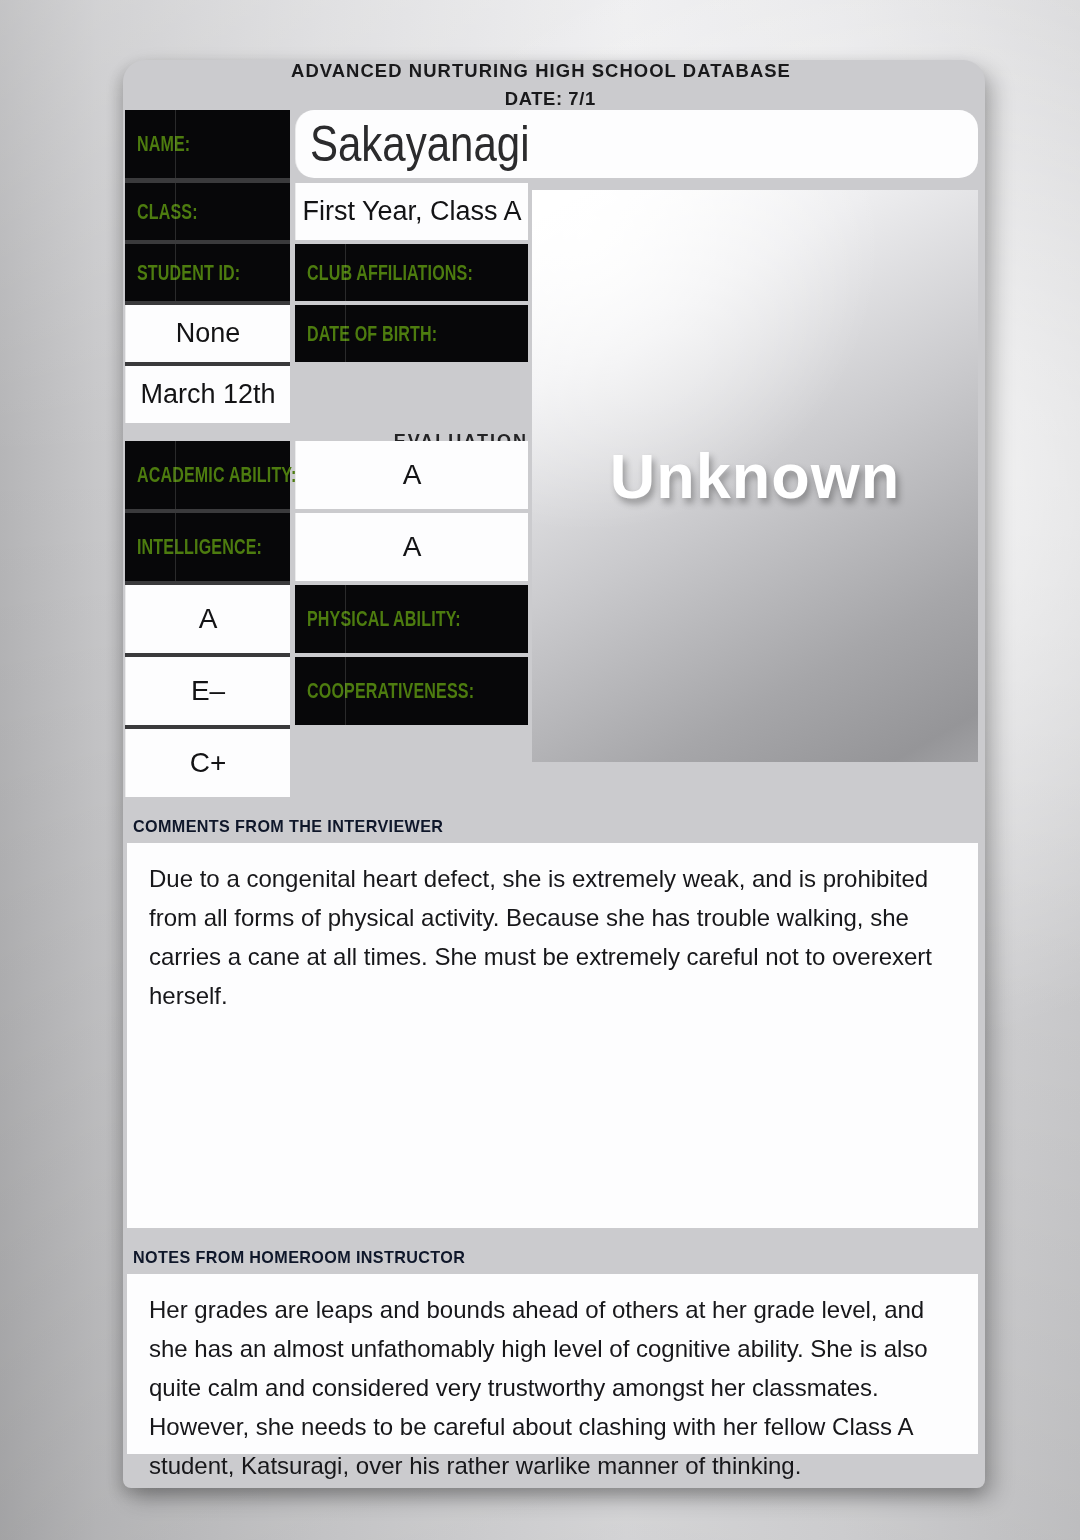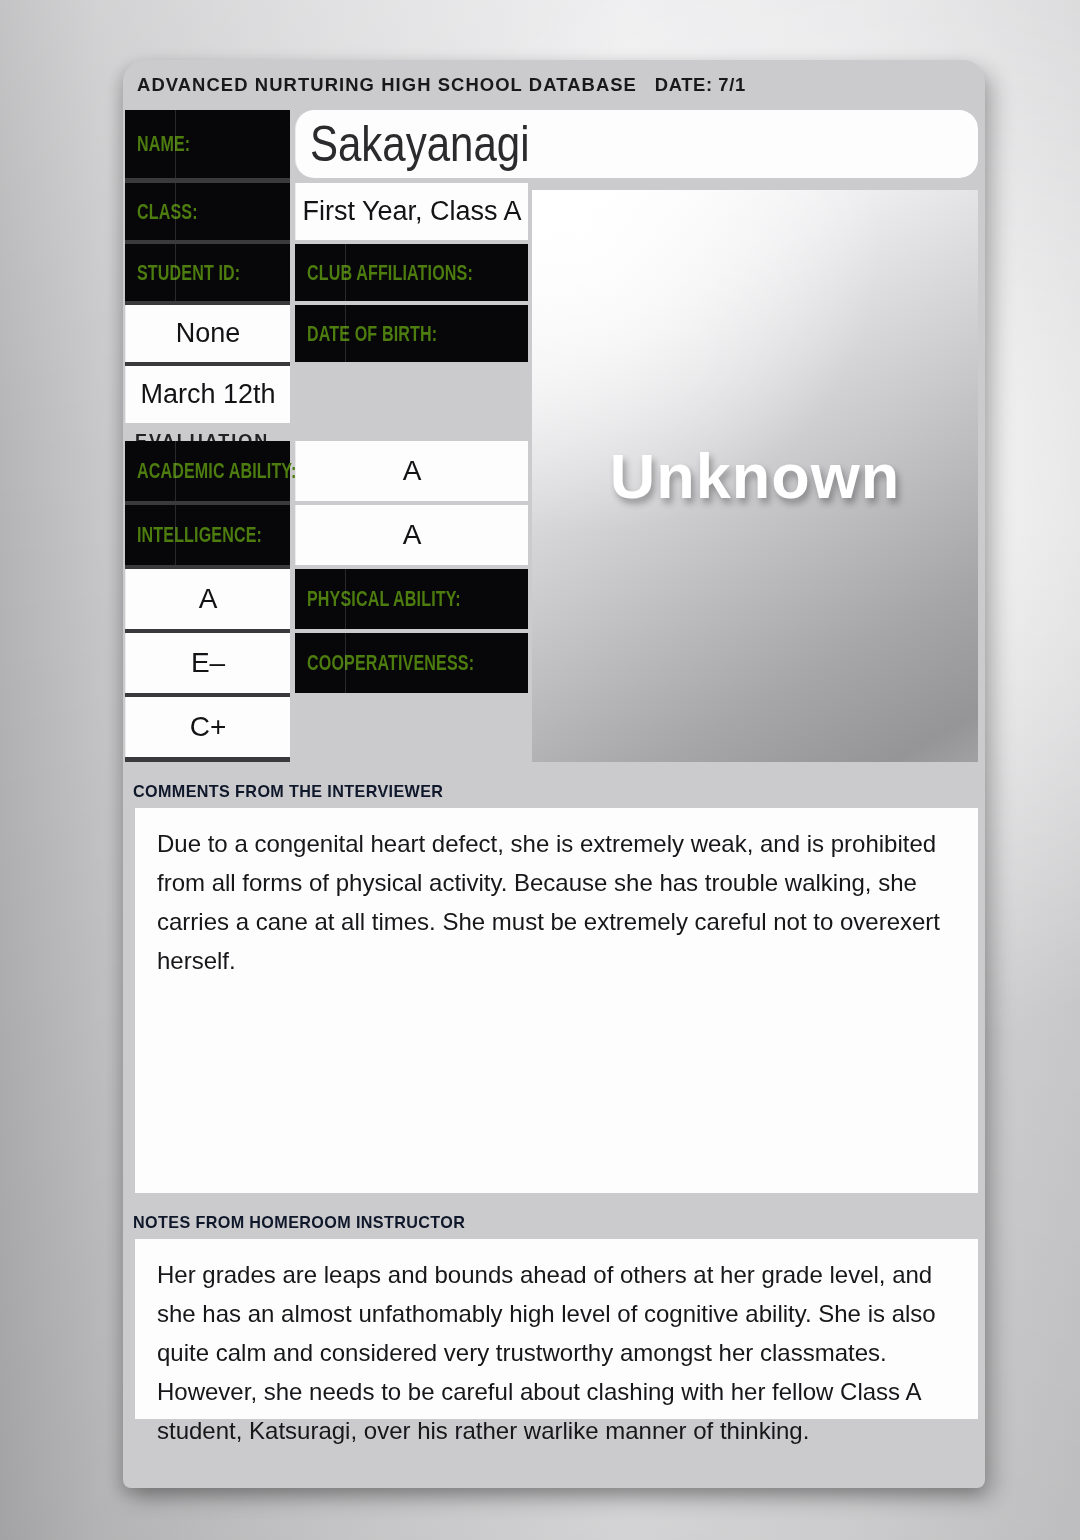--- a/index.html
+++ b/index.html
@@ -19,8 +19,9 @@
   }
   
   .card-header {
-    height:50px; display:flex; align-items:center; justify-content:flex-start;
+    height:50px; display:flex; align-items:center; justify-content:space-between;
     padding:0 24px 0 14px;
+    flex-direction:column;
   }
   .card-title, .card-date {
     font-weight:bold; font-size:19px; color:#19191b; letter-spacing:1.1px;

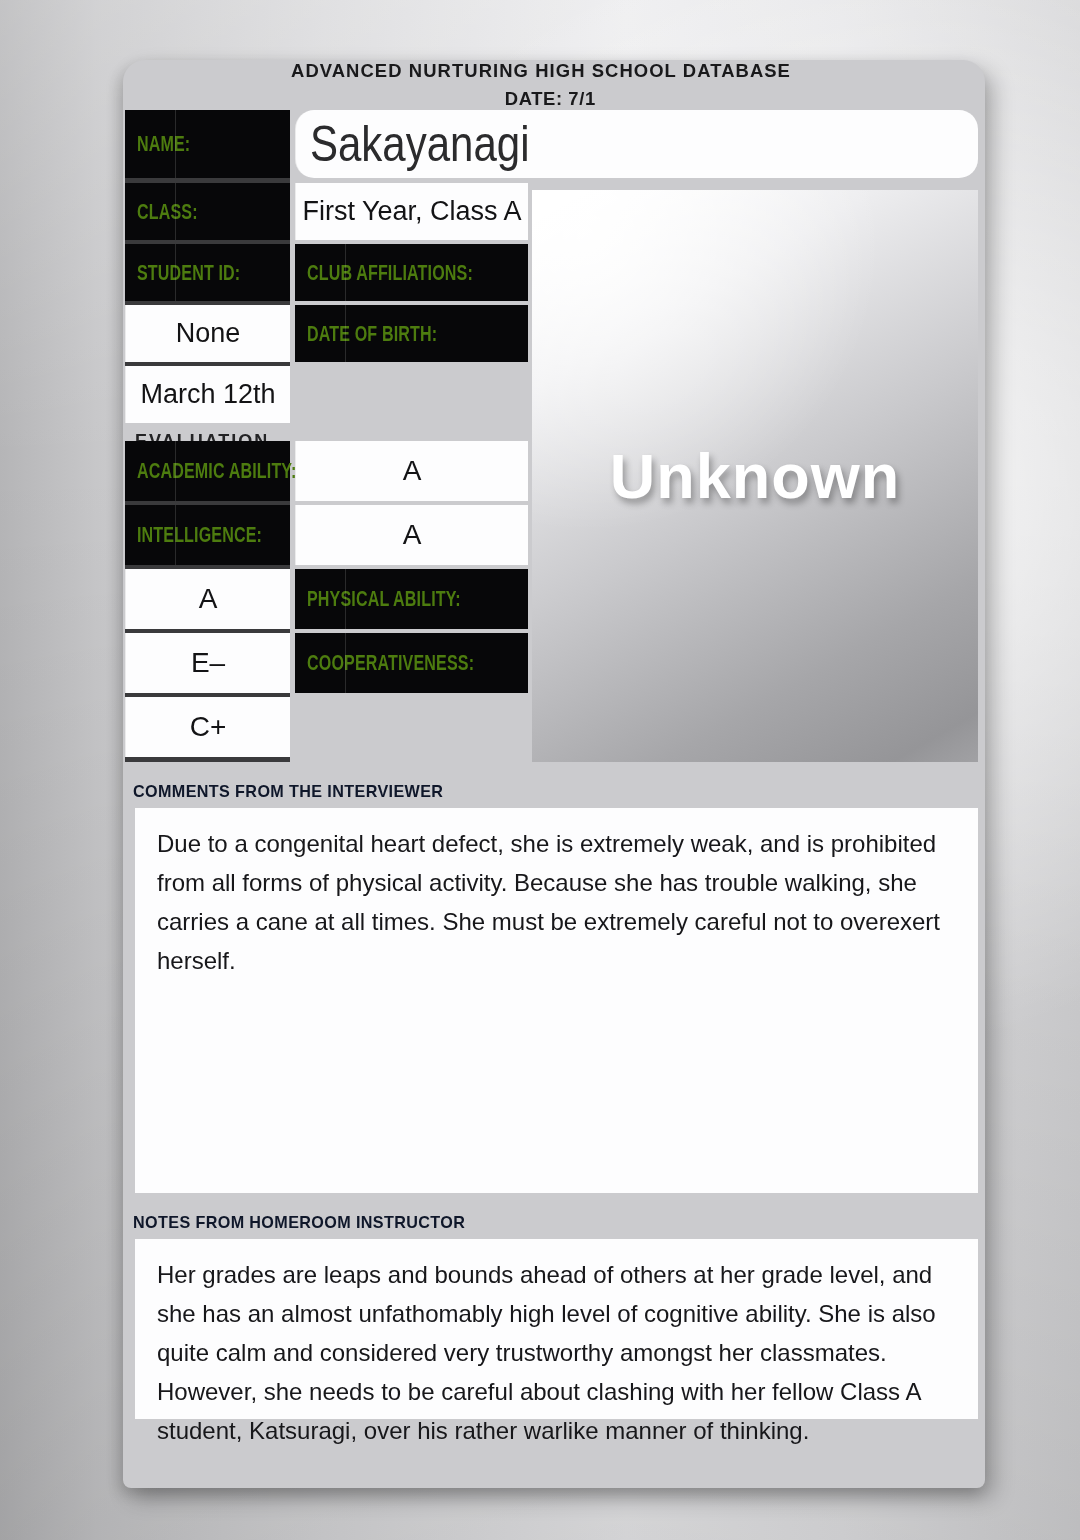--- a/index.html
+++ b/index.html
@@ -60,7 +60,7 @@
     transform:scaleX(0.84); transform-origin:left center; white-space:nowrap;
   }
   
-  .content { display:flex; gap:4px; margin:5px 7px 0 2px; }
+  .content { display:flex; gap:4px; margin:5px 7px 0 2px;text-align:right; }
   .left-col { position:relative; width:403px; flex:0 0 403px; }
   .left-col::before {
     content:""; position:absolute; left:0; top:0; width:165px; height:100%;

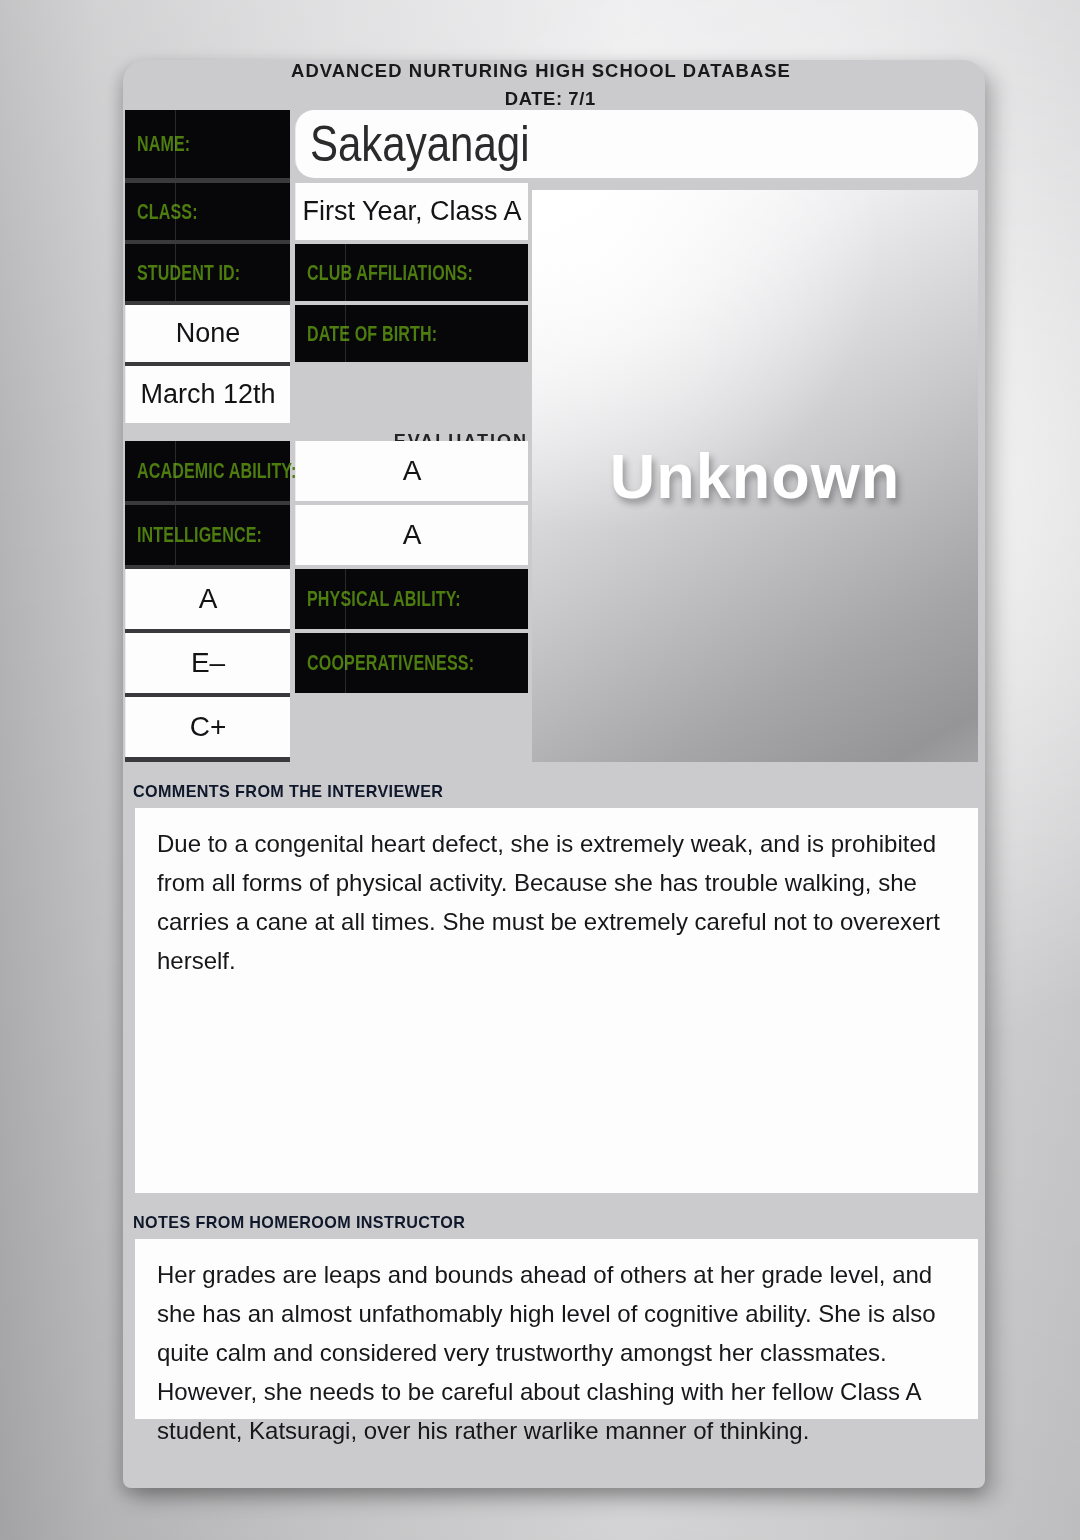--- a/index.html
+++ b/index.html
@@ -70,7 +70,7 @@
     display:grid; grid-template-columns:165px 233px; column-gap:5px; row-gap:4px;
   }
   .info-grid > .cell-label, .info-grid > .cell-value { height:57px; }
-  .eval-grid > .cell-label, .eval-grid > .cell-value { height:60px; }
+  .eval-grid > .cell-label, .eval-grid > .cell-value { height:68px; }
   .eval-grid > .cell-value { font-size:28px; }
   .eval-title {
     position:relative; z-index:1; background:#cbcbce;

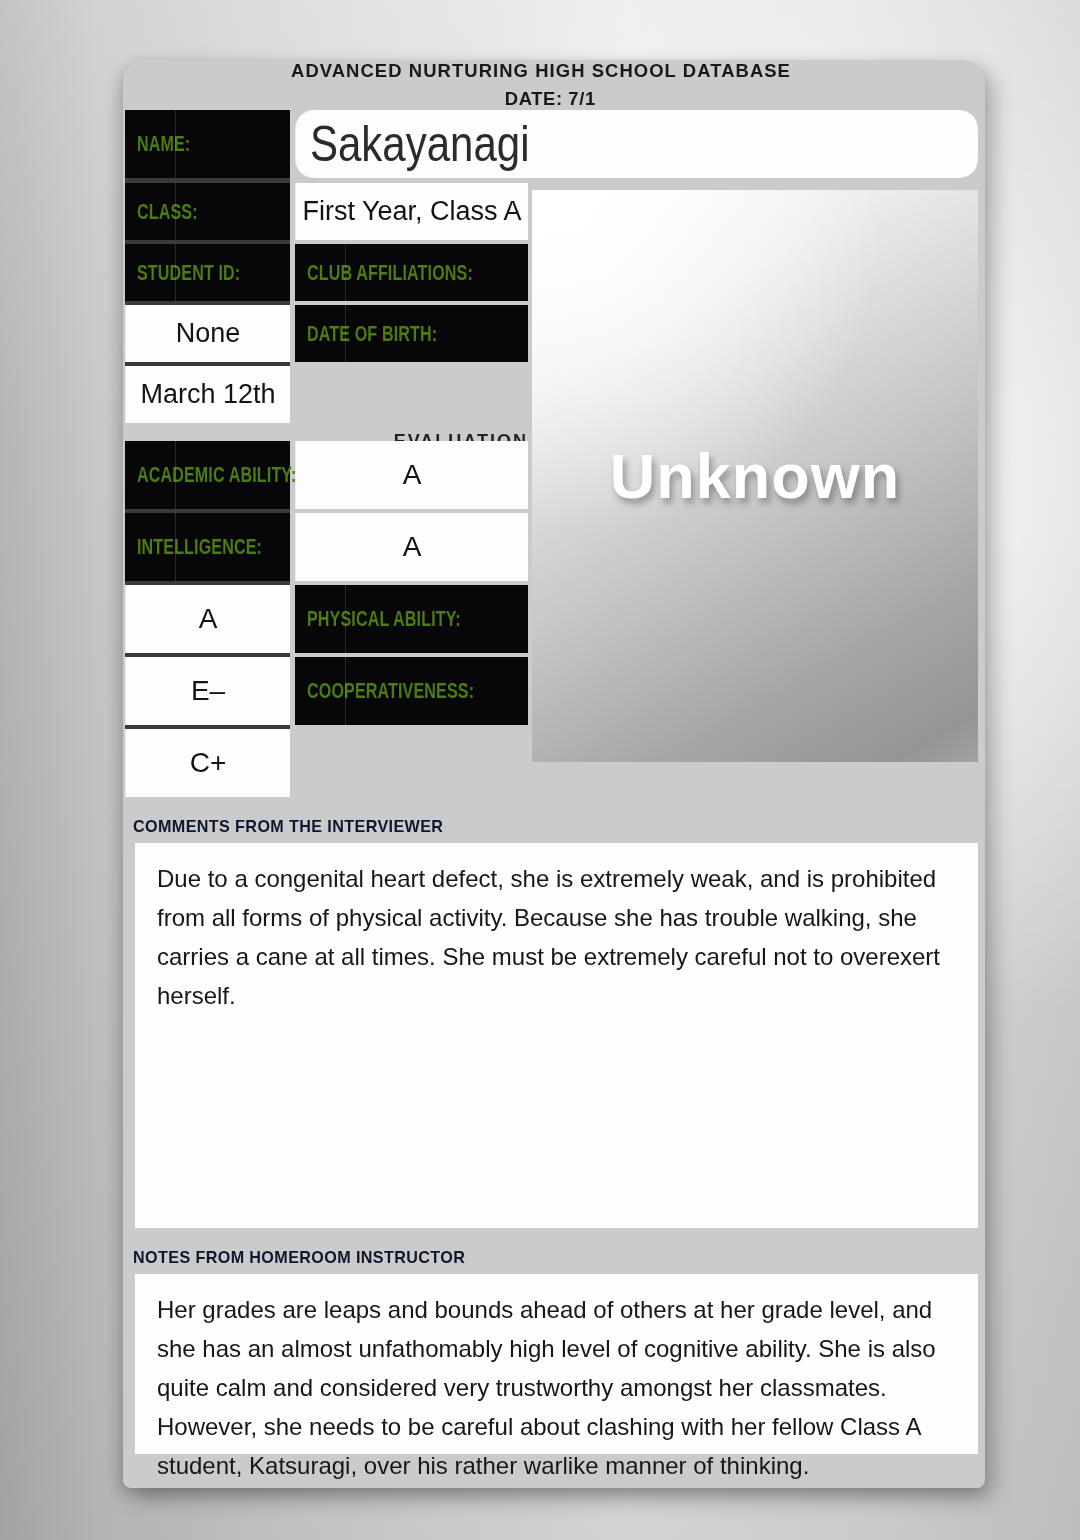--- a/index.html
+++ b/index.html
@@ -97,7 +97,7 @@
   }
   .section-label .sl { display:inline-block; transform:scaleX(0.95); transform-origin:left center; }
   .panel {
-    margin:0 7px 0 12px; background:#fdfdfe;
+    margin:0 7px 0 4px; background:#fdfdfe;
     padding:16px 26px 0 22px;
     font-size:24px; line-height:39px; color:#17171a;
   }

